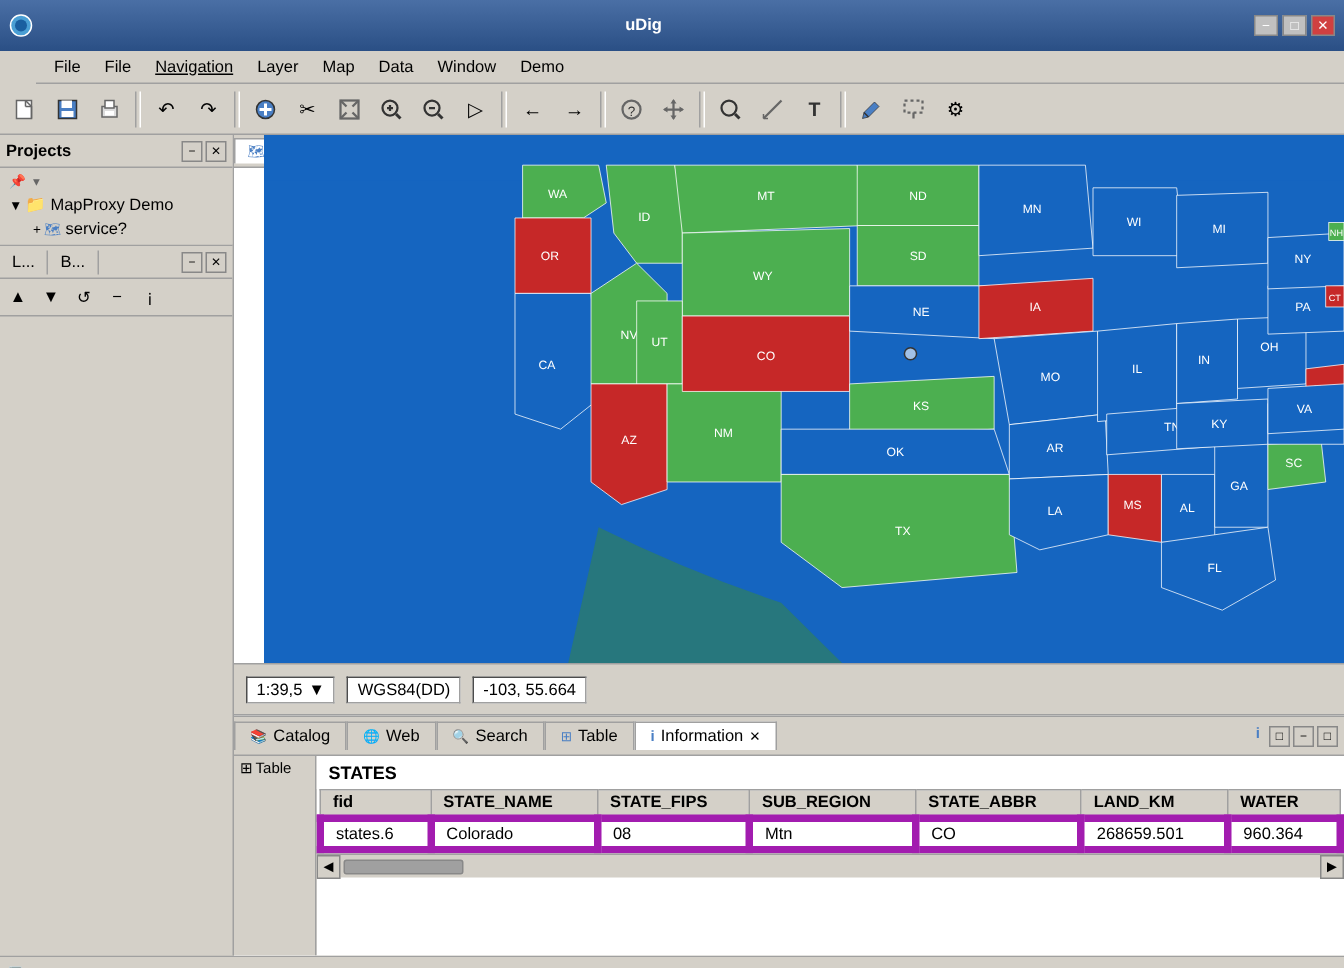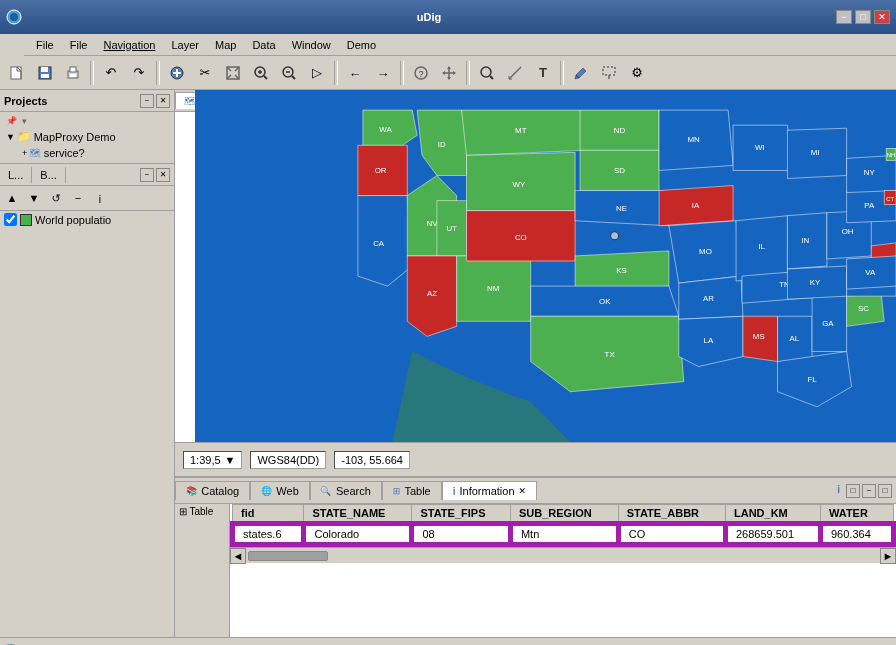--- a/index.html
+++ b/index.html
@@ -66,7 +66,7 @@
 
     
     .left-panel {
-      width: 175px;
+      width: 156px;
       background: #d4d0c8;
       border-right: 1px solid #a0a0a0;
       display: flex;

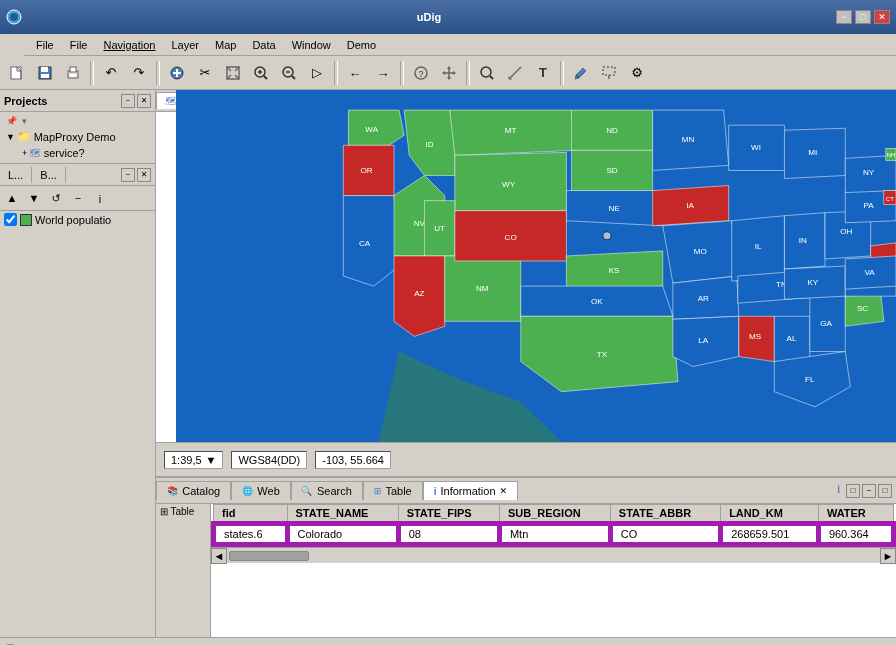--- a/index.html
+++ b/index.html
@@ -500,11 +500,6 @@
         <div class="toolbar-btn" style="width:20px;height:20px;font-size:11px;">↺</div>
         <div class="toolbar-btn" style="width:20px;height:20px;font-size:11px;">−</div>
         <div class="toolbar-btn" style="width:20px;height:20px;font-size:11px;">ℹ</div>
-      </div>
-      <div class="layer-item">
-        <input type="checkbox" class="layer-checkbox" checked="" style="">
-        <span style="width:12px;height:12px;background:#4caf50;border:1px solid #333;display:inline-block;margin-right:3px;"></span>
-        <span>World populatio</span>
       </div>
     </div>
   </div>

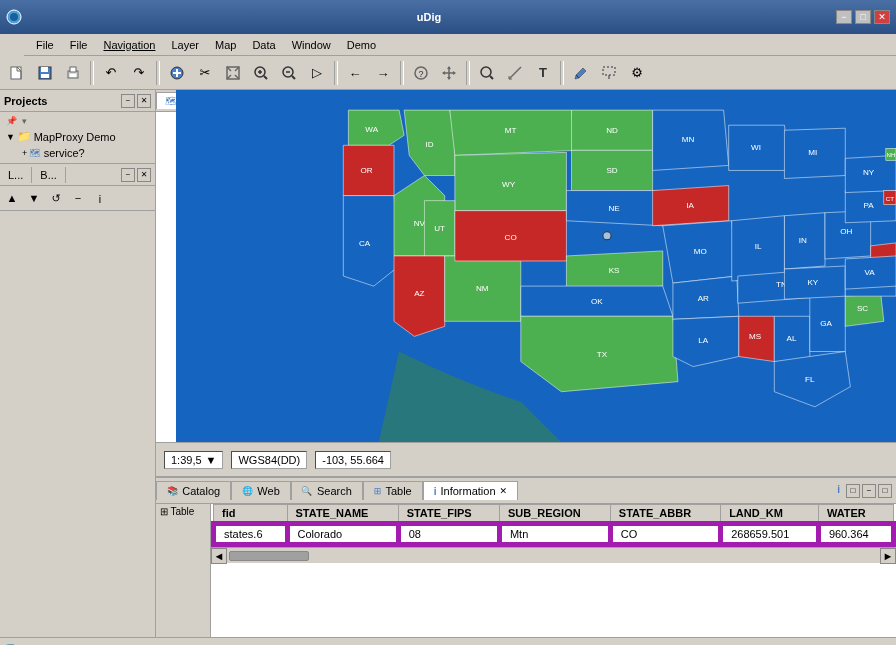--- a/index.html
+++ b/index.html
@@ -711,6 +711,7 @@
         </div>
 
         <div class="bottom-right">
+          <div class="info-title">STATES</div>
           <table class="info-table">
             <thead>
               <tr>

